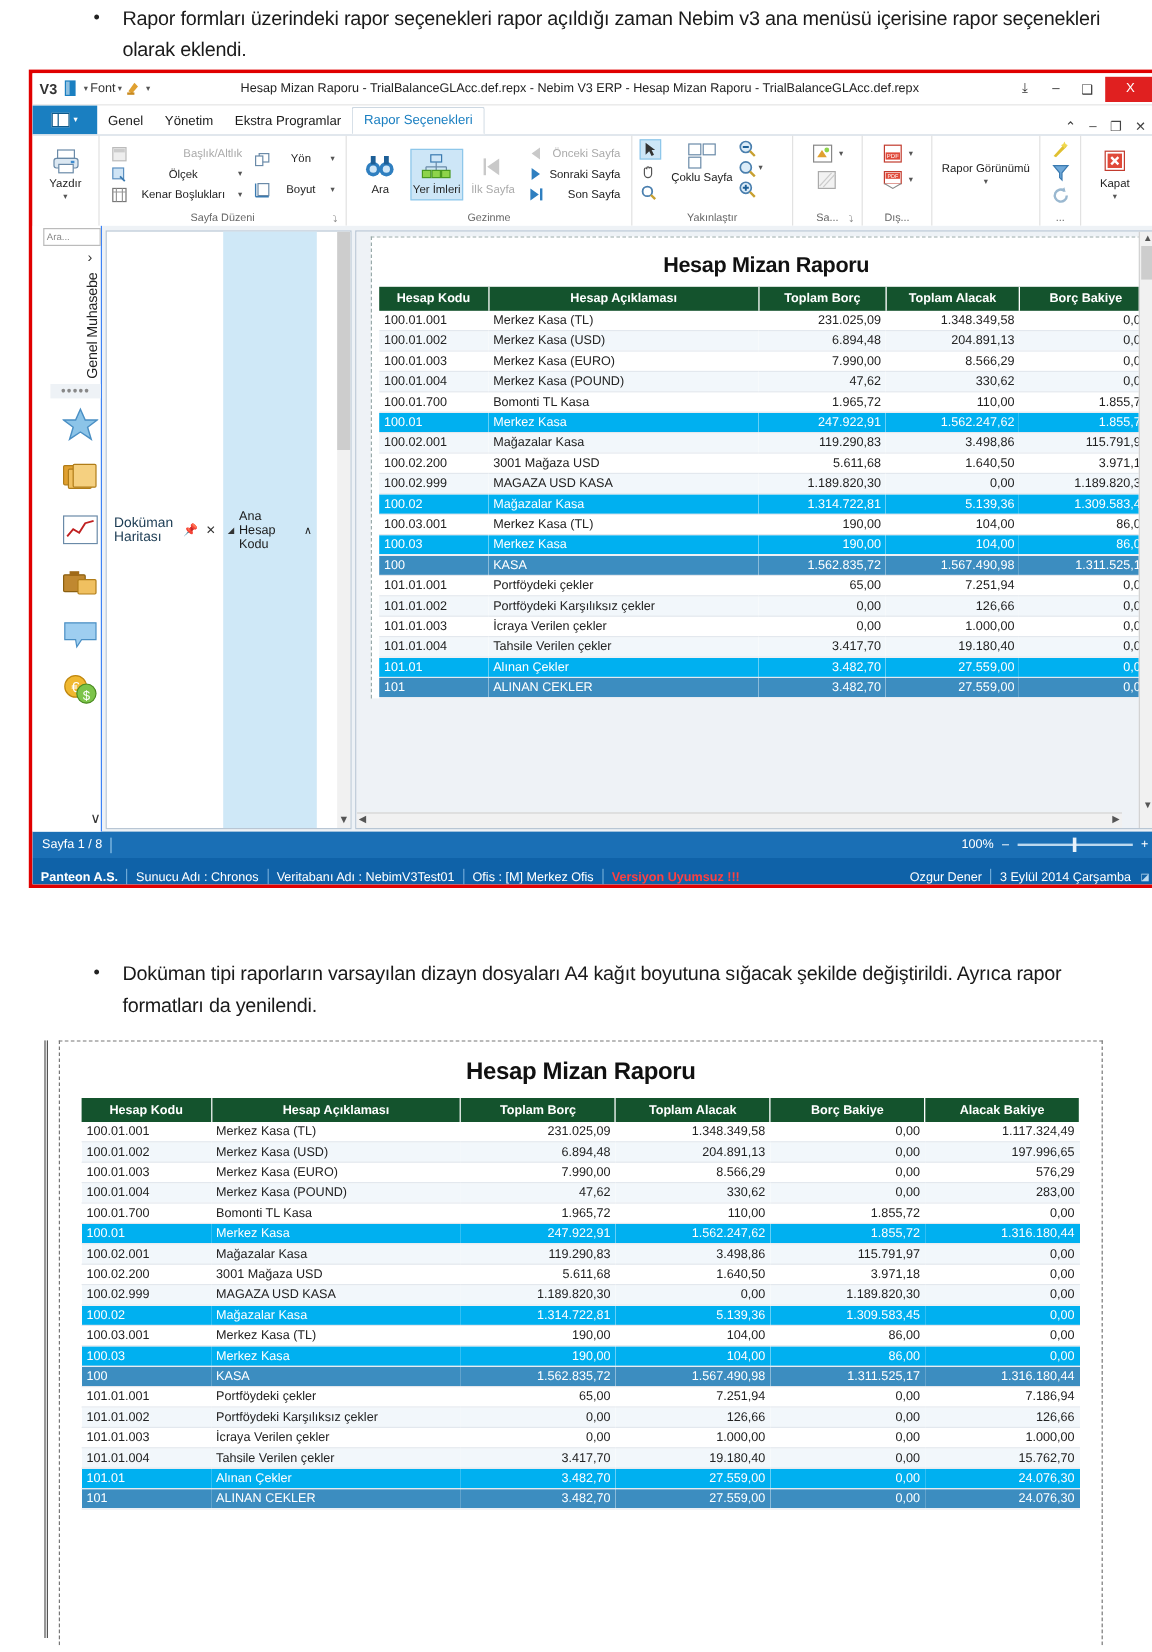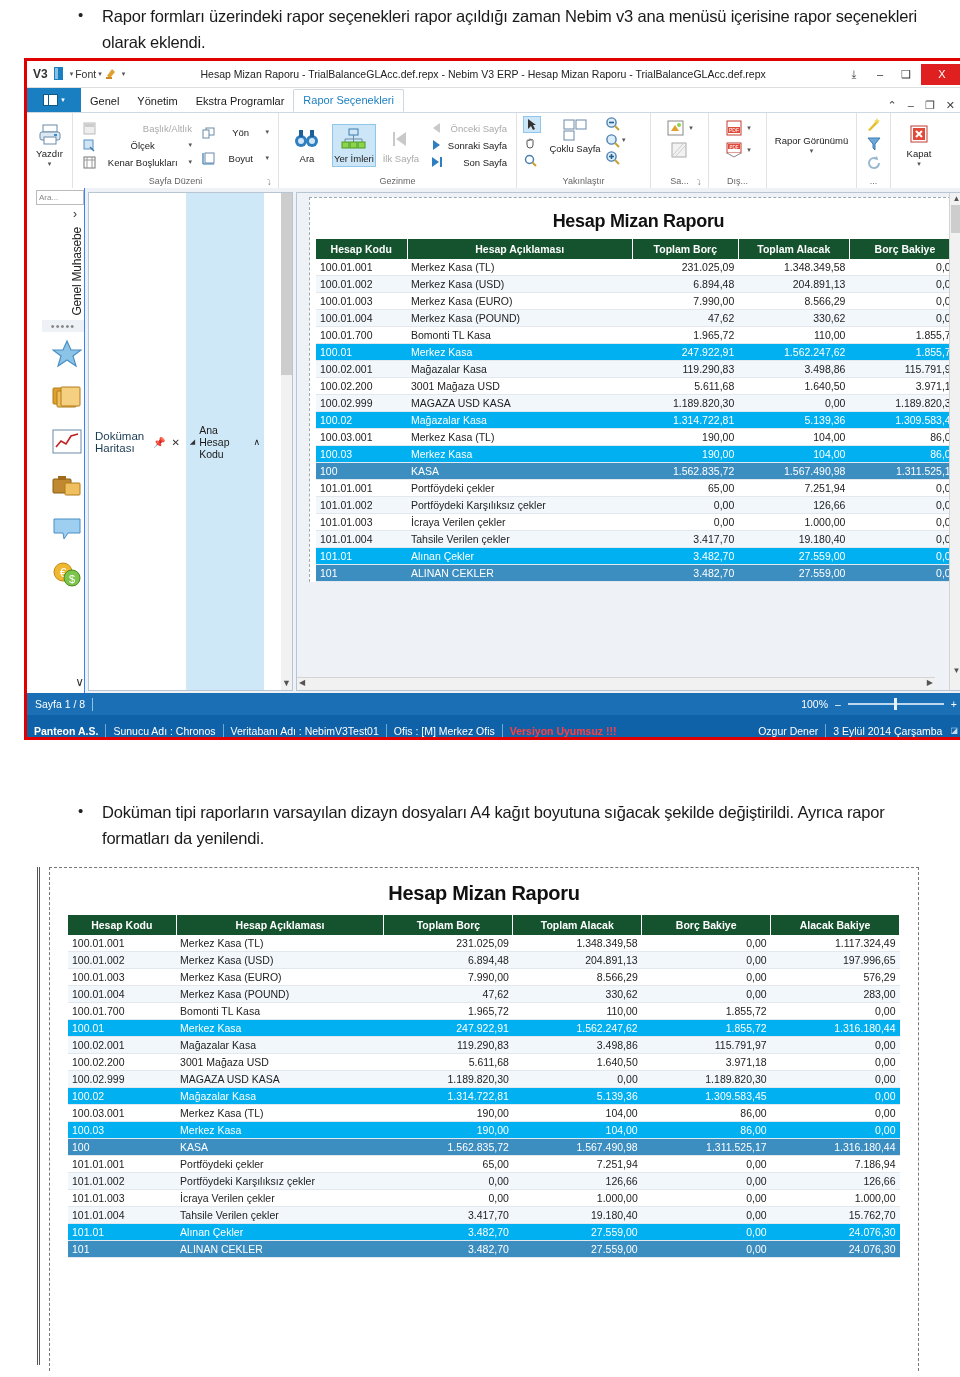--- a/index.html
+++ b/index.html
@@ -204,7 +204,7 @@
 
   <div class="ribbon-body">
 
-    <div class="rgroup" style="width:46px">
+    <div class="rgroup" style="width:56px">
       <div class="rgroup-items">
         <div class="big-btn">
           <span class="big-ico">

